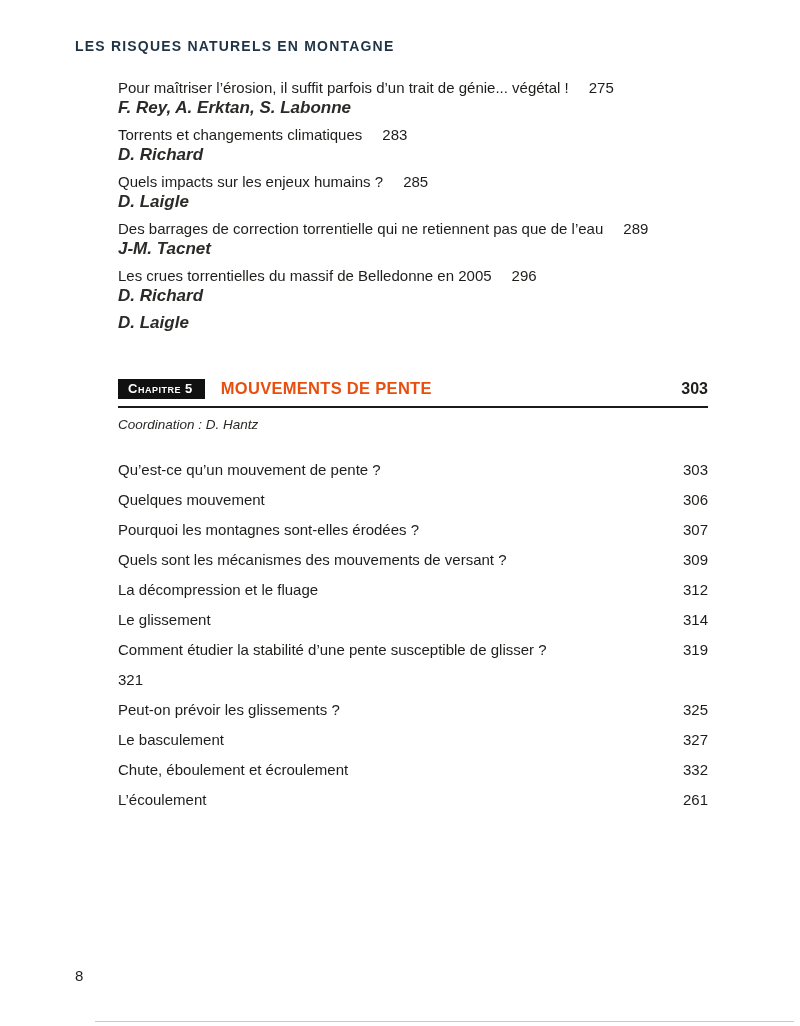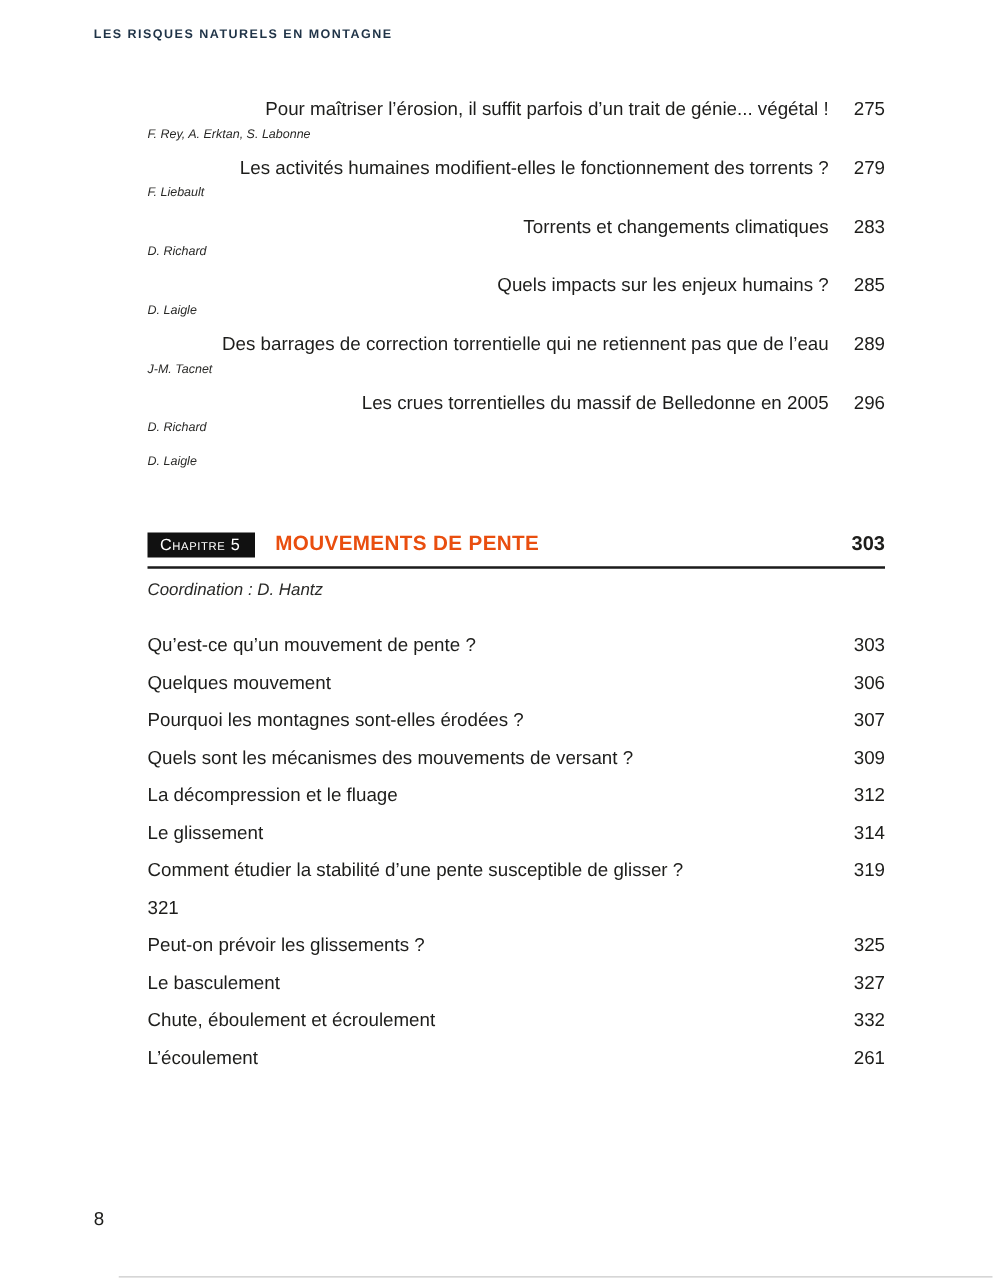--- a/index.html
+++ b/index.html
@@ -18,9 +18,9 @@
   }
   .running-title{
     position:absolute;
-    top:22px;
+    top:38px;
     left:75px;
-    font-size:10px;
+    font-size:14px;
     letter-spacing:1.2px;
     font-weight:bold;
     color:var(--running-title);

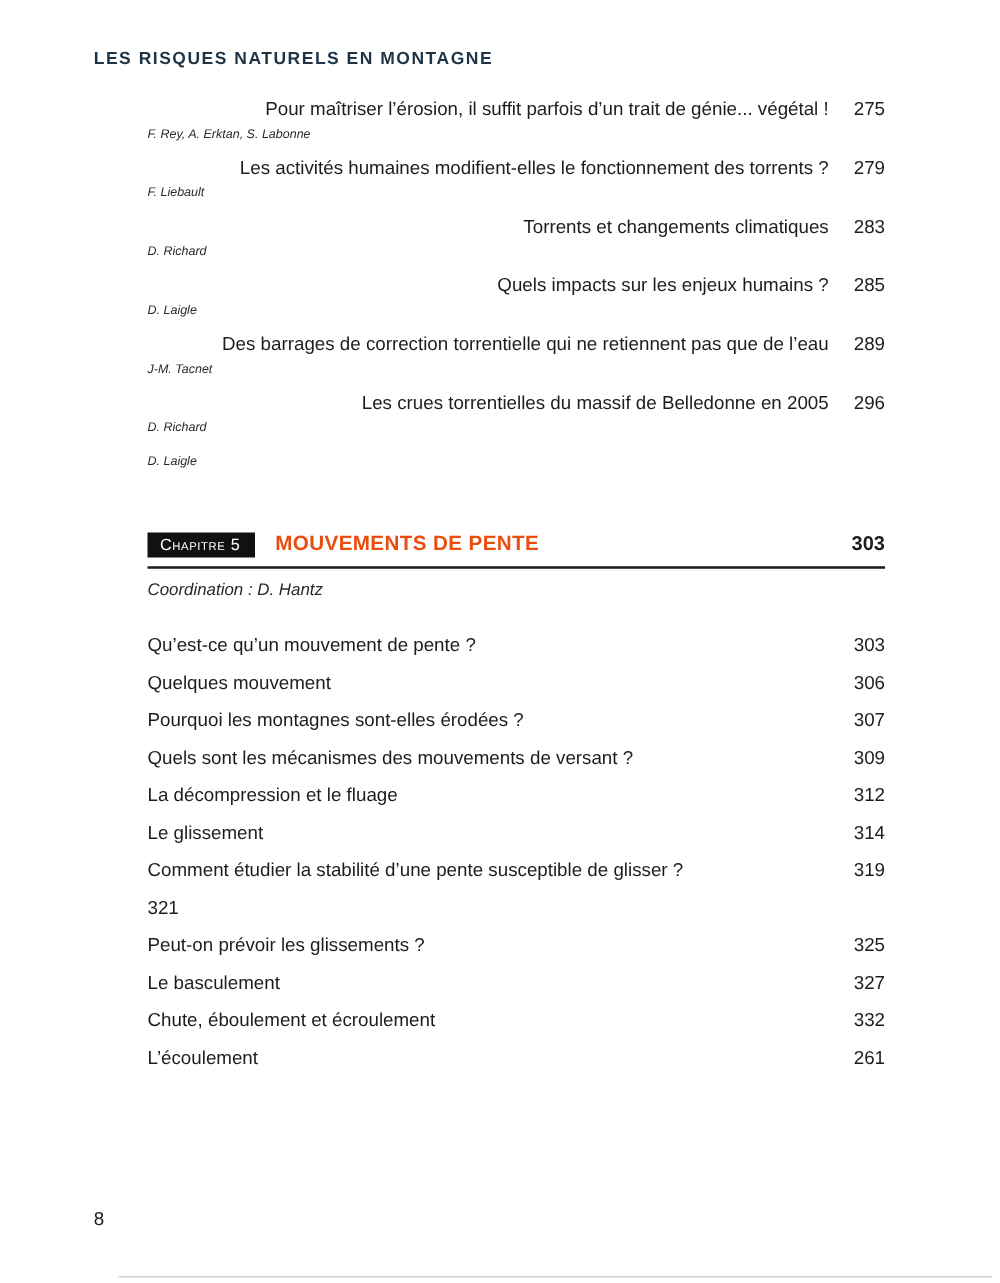--- a/index.html
+++ b/index.html
@@ -37,7 +37,7 @@
   }
   .entry-line{
     display:flex;
-    justify-content:flex-end;
+    justify-content:flex-start;
     align-items:baseline;
   }
   .entry-title{

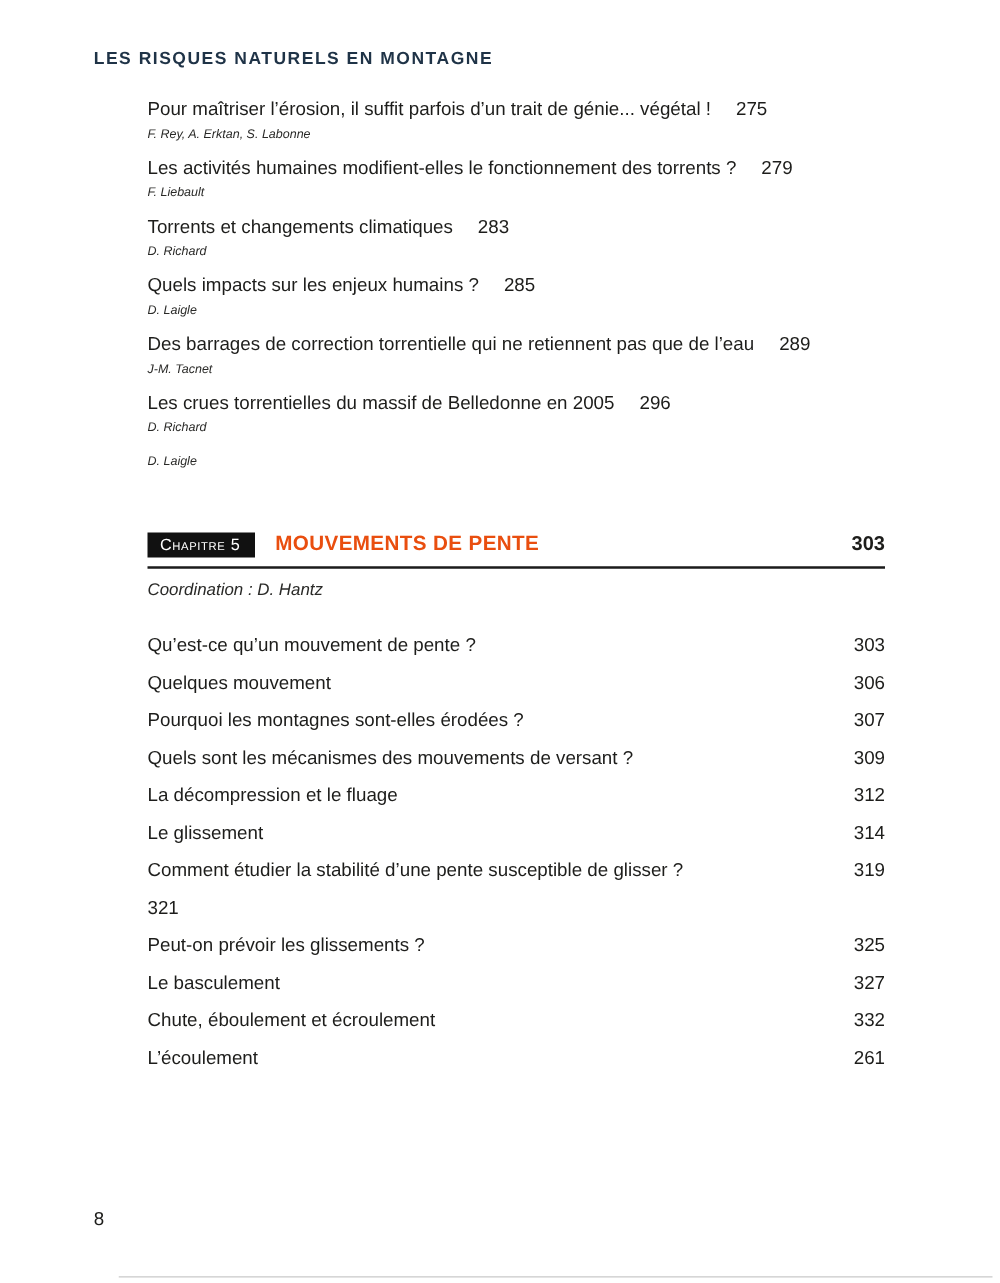--- a/index.html
+++ b/index.html
@@ -52,9 +52,10 @@
   }
   .entry-authors{
     font-style:italic;
-    font-size:10px;
+    font-size:17px;
     line-height:20px;
     color:#2a2a28;
+    font-weight:bold;
   }
   
   .chapter-block{

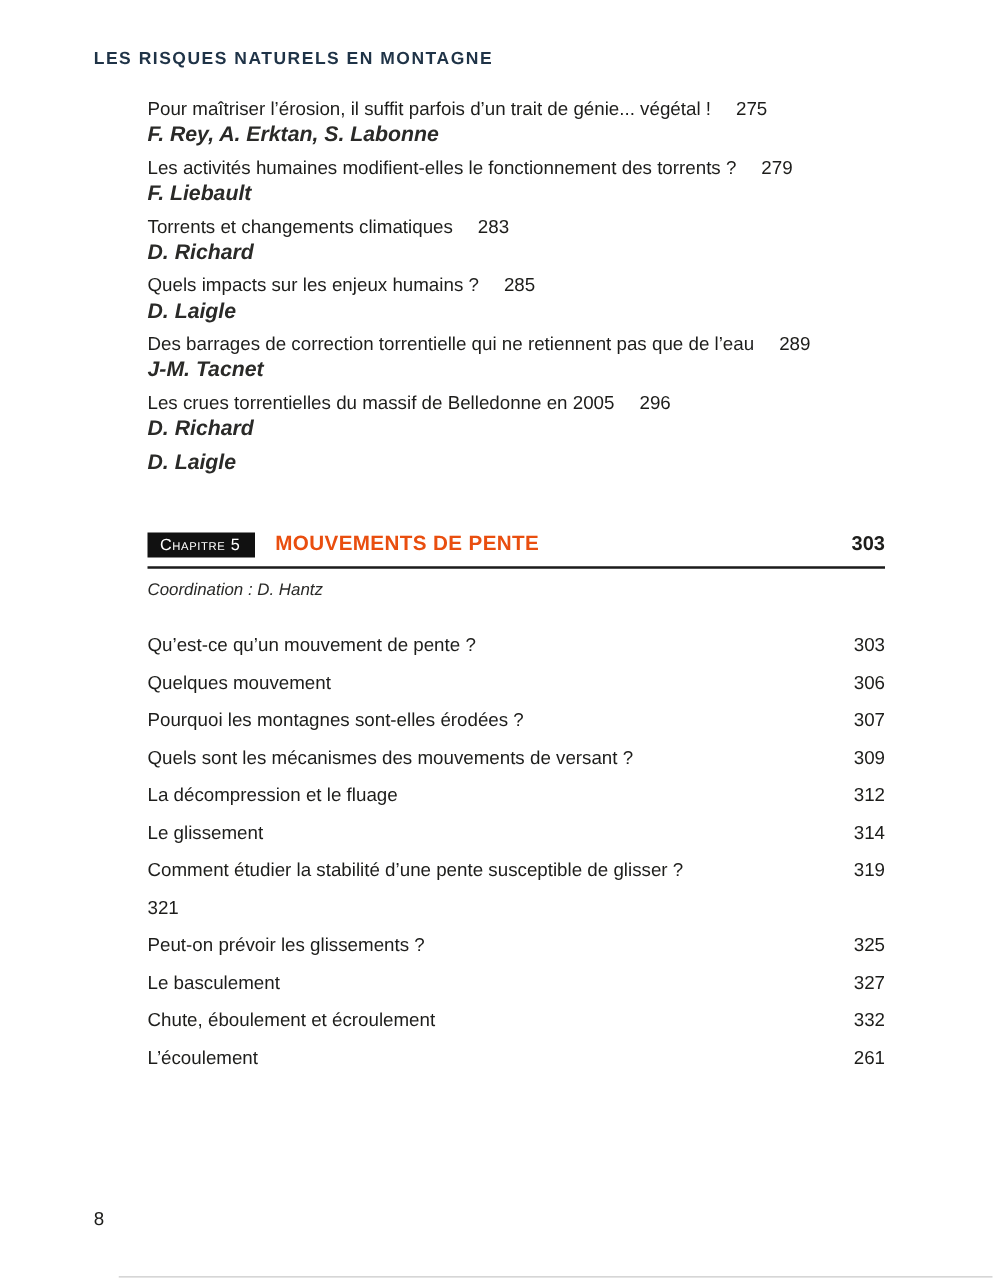--- a/index.html
+++ b/index.html
@@ -139,13 +139,6 @@
     <div class="entry-authors">F. Rey, A. Erktan, S. Labonne</div>
   </div>
 
-  <div class="entry">
-    <div class="entry-line">
-      <span class="entry-title">Les activités humaines modifient-elles le fonctionnement des torrents ?</span>
-      <span class="entry-page">279</span>
-    </div>
-    <div class="entry-authors">F. Liebault</div>
-  </div>
 
   <div class="entry">
     <div class="entry-line">

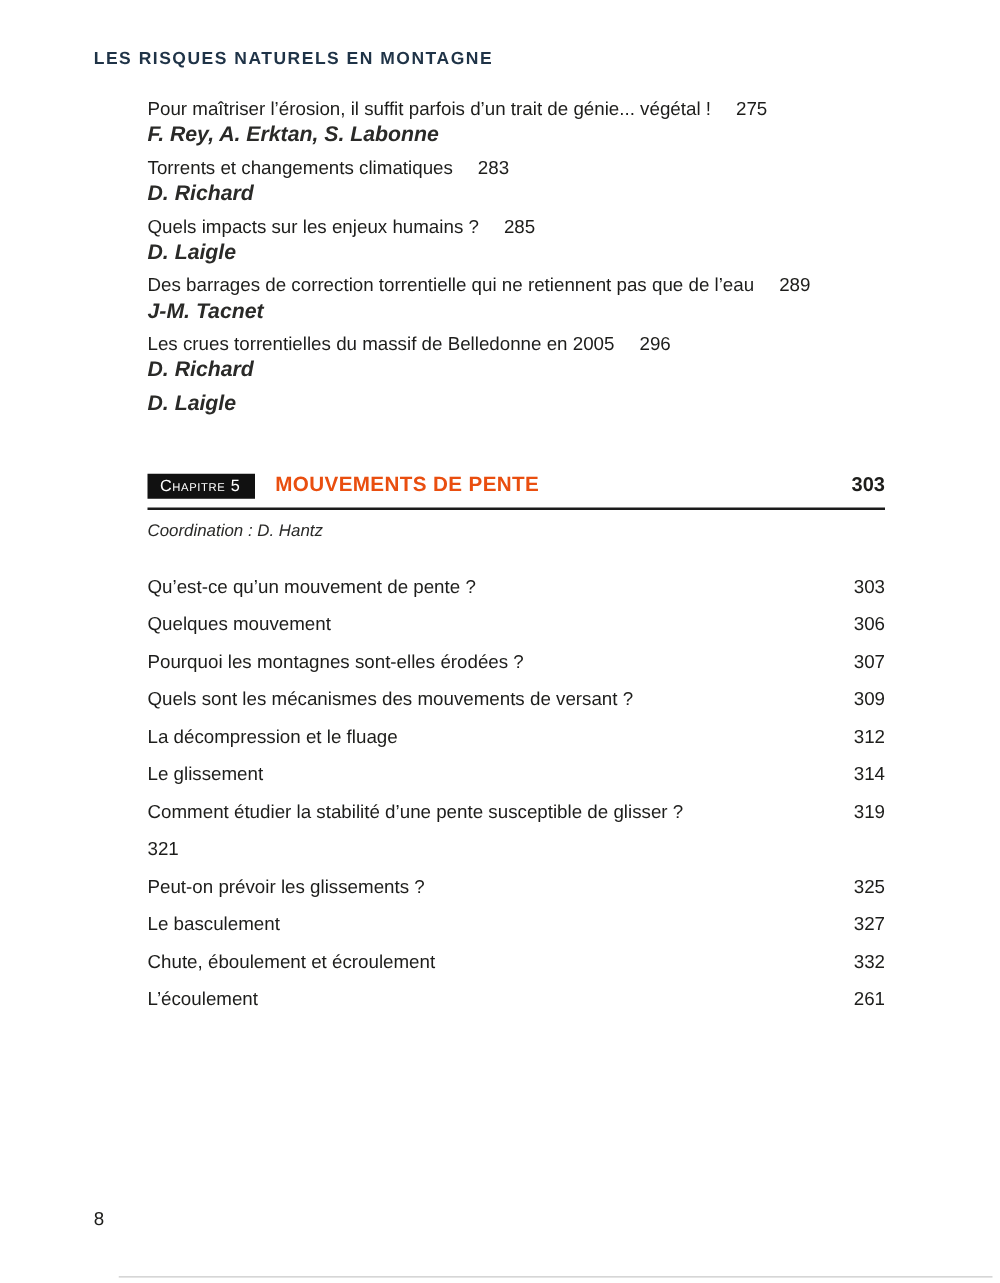--- a/index.html
+++ b/index.html
@@ -76,6 +76,7 @@
     padding:3px 12px 4px 10px;
     letter-spacing:0.5px;
     align-self:center;
+    font-weight:bold;
   }
   .chapter-title{
     color:var(--accent);

